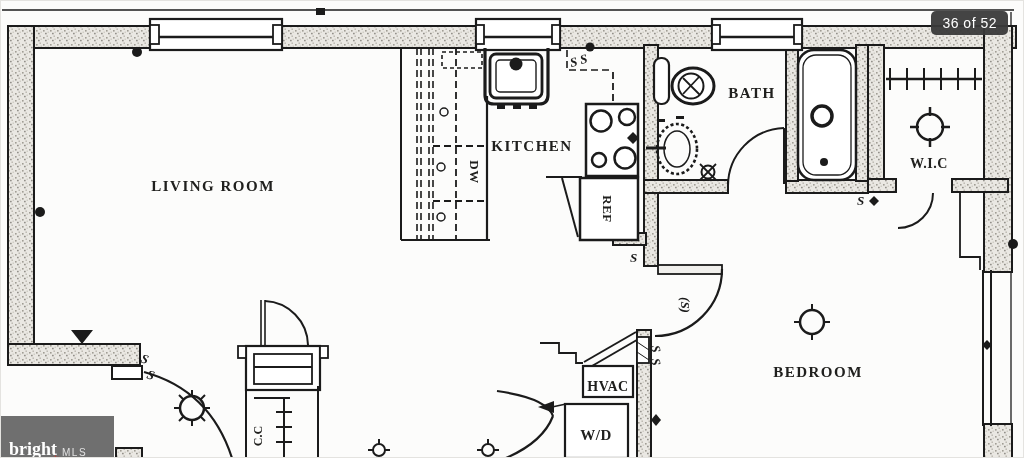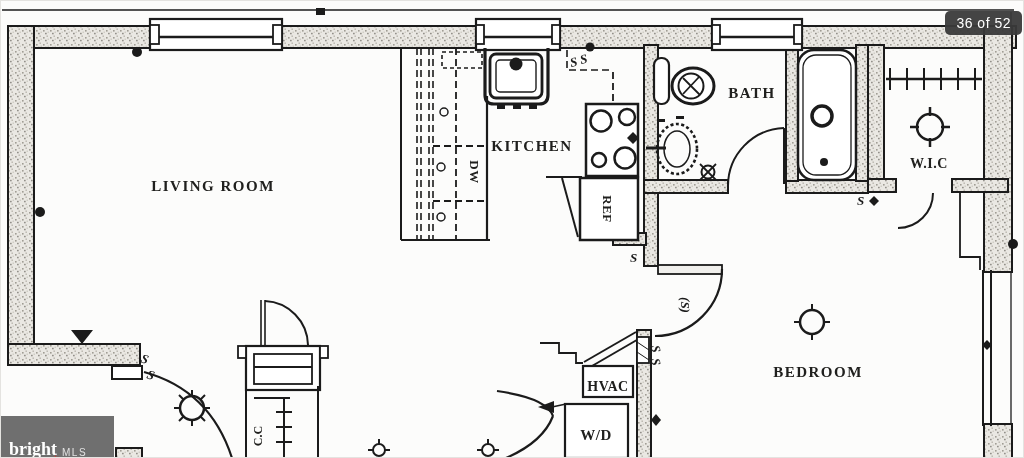--- a/index.html
+++ b/index.html
@@ -19,7 +19,7 @@
   .tiny-label{font-family:"Liberation Serif",serif;font-weight:bold;font-size:12px;fill:#20201e;}
   .sw{font-family:"Liberation Serif",serif;font-style:italic;font-weight:bold;
       font-size:13px;fill:#1b1b1b;}
-  #photo-counter{position:absolute;top:11px;right:2px;background:rgba(58,58,58,0.95);
+  #photo-counter{position:absolute;top:11px;right:16px;background:rgba(58,58,58,0.95);
       color:#ffffff;font-size:14px;padding:4px 11px;border-radius:5px;letter-spacing:0.5px;}
   #watermark{position:absolute;left:0;bottom:0;width:114px;height:42px;background:#6f6f6f;
       display:flex;align-items:flex-end;padding-left:9px;box-sizing:border-box;}

